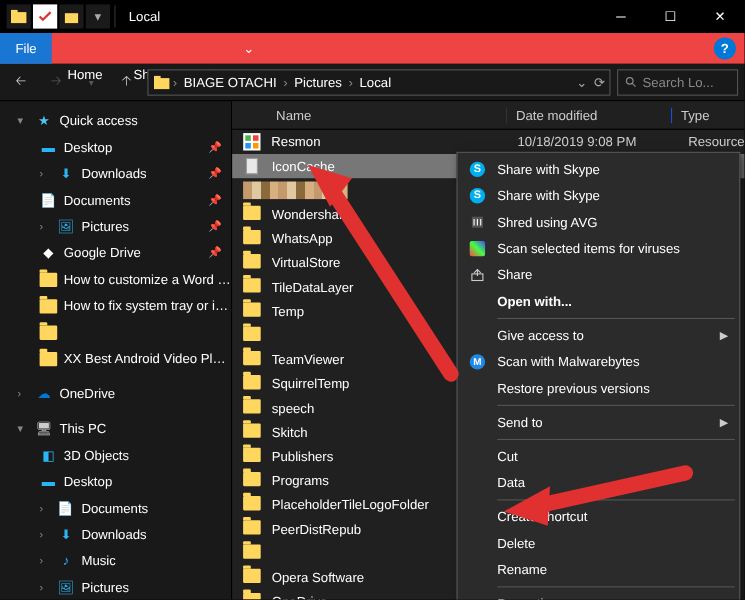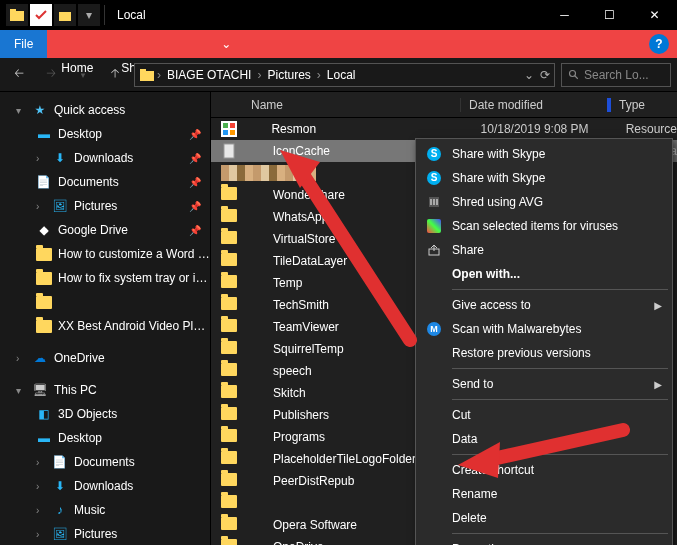--- a/index.html
+++ b/index.html
@@ -41,7 +41,7 @@
 .content { flex: 1; background: #202020; position: relative; overflow:hidden;}
 .cols { height: 26px; background: #202020; border-bottom: 1px solid #000; display: flex; align-items: center; color: #ccc; }
 .col-name { width: 250px; padding-left: 40px; border-right: 1px solid #333; }
-.col-date { width: 150px; padding-left: 8px; border-right: 4px solid #1d4ed8;}
+.col-date { width: 150px; padding-left: 8px; border-right: 1px solid #1d4ed8;}
 .col-type { flex:1; padding-left: 8px; }
 .rows { }
 .row { height: 22px; display: flex; align-items: center; padding-left: 10px; gap: 8px; }

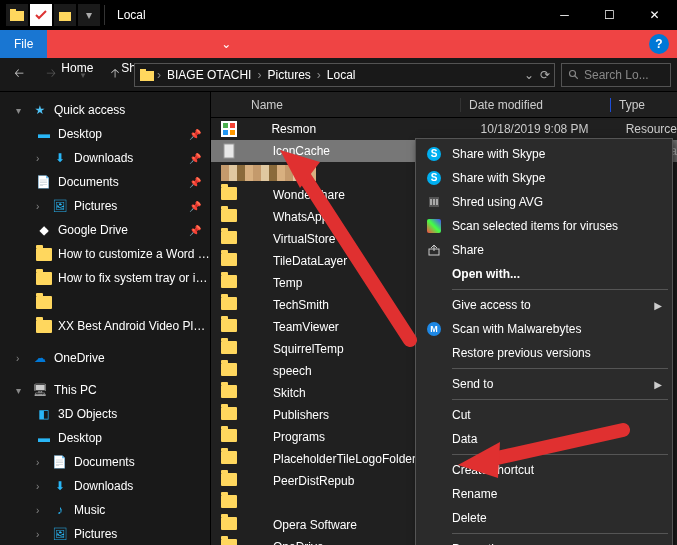--- a/index.html
+++ b/index.html
@@ -47,7 +47,7 @@
 .row { height: 22px; display: flex; align-items: center; padding-left: 10px; gap: 8px; }
 .row.sel { background: #777; }
 .row .fico { width: 18px; height: 16px; }
-.row .fname { width: 220px; color: #fff; white-space:nowrap; overflow:hidden;margin-left:26px; }
+.row .fname { width: 220px; color: #fff; white-space:nowrap; overflow:hidden; }
 .row .fdate { width: 150px; color: #ccc; }
 .row .ftype { flex:1; color:#ccc; }
 .folder-ico { width:16px; height:13px; background:#ffd75e; border-radius:1px; position:relative; }

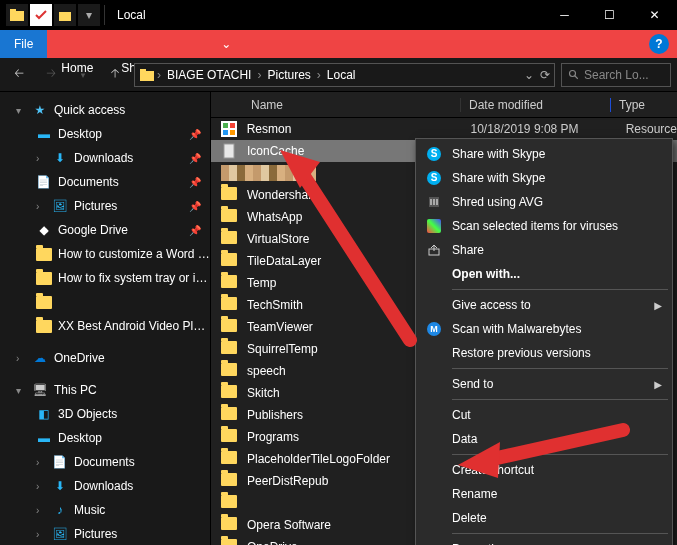--- a/index.html
+++ b/index.html
@@ -305,7 +305,6 @@
           <div class="fico">
             <div class="folder-ico"></div>
           </div>
-          <div class="fname">TechSmith</div>
         </div>
         <div class="row">
           <div class="fico">

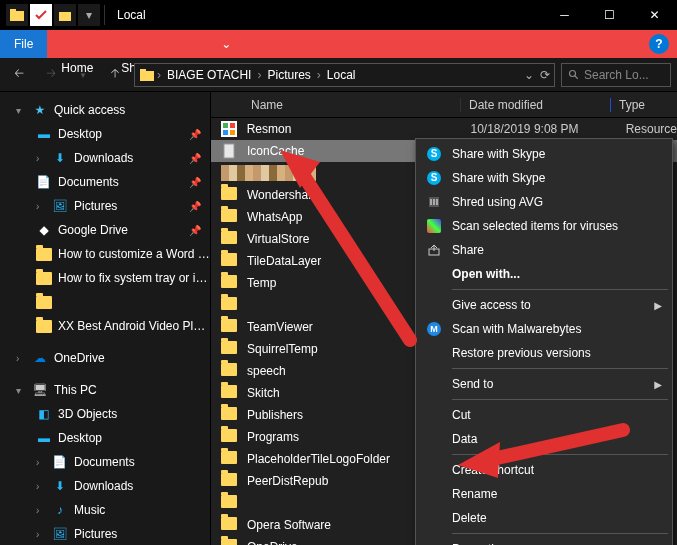--- a/index.html
+++ b/index.html
@@ -448,10 +448,10 @@
       <span>Create shortcut</span>
     </div>
     <div class="ctx-item">
+      <span>Delete</span>
+    </div>
+    <div class="ctx-item">
       <span>Rename</span>
-    </div>
-    <div class="ctx-item">
-      <span>Delete</span>
     </div>
     <div class="ctx-sep"></div>
     <div class="ctx-item">

